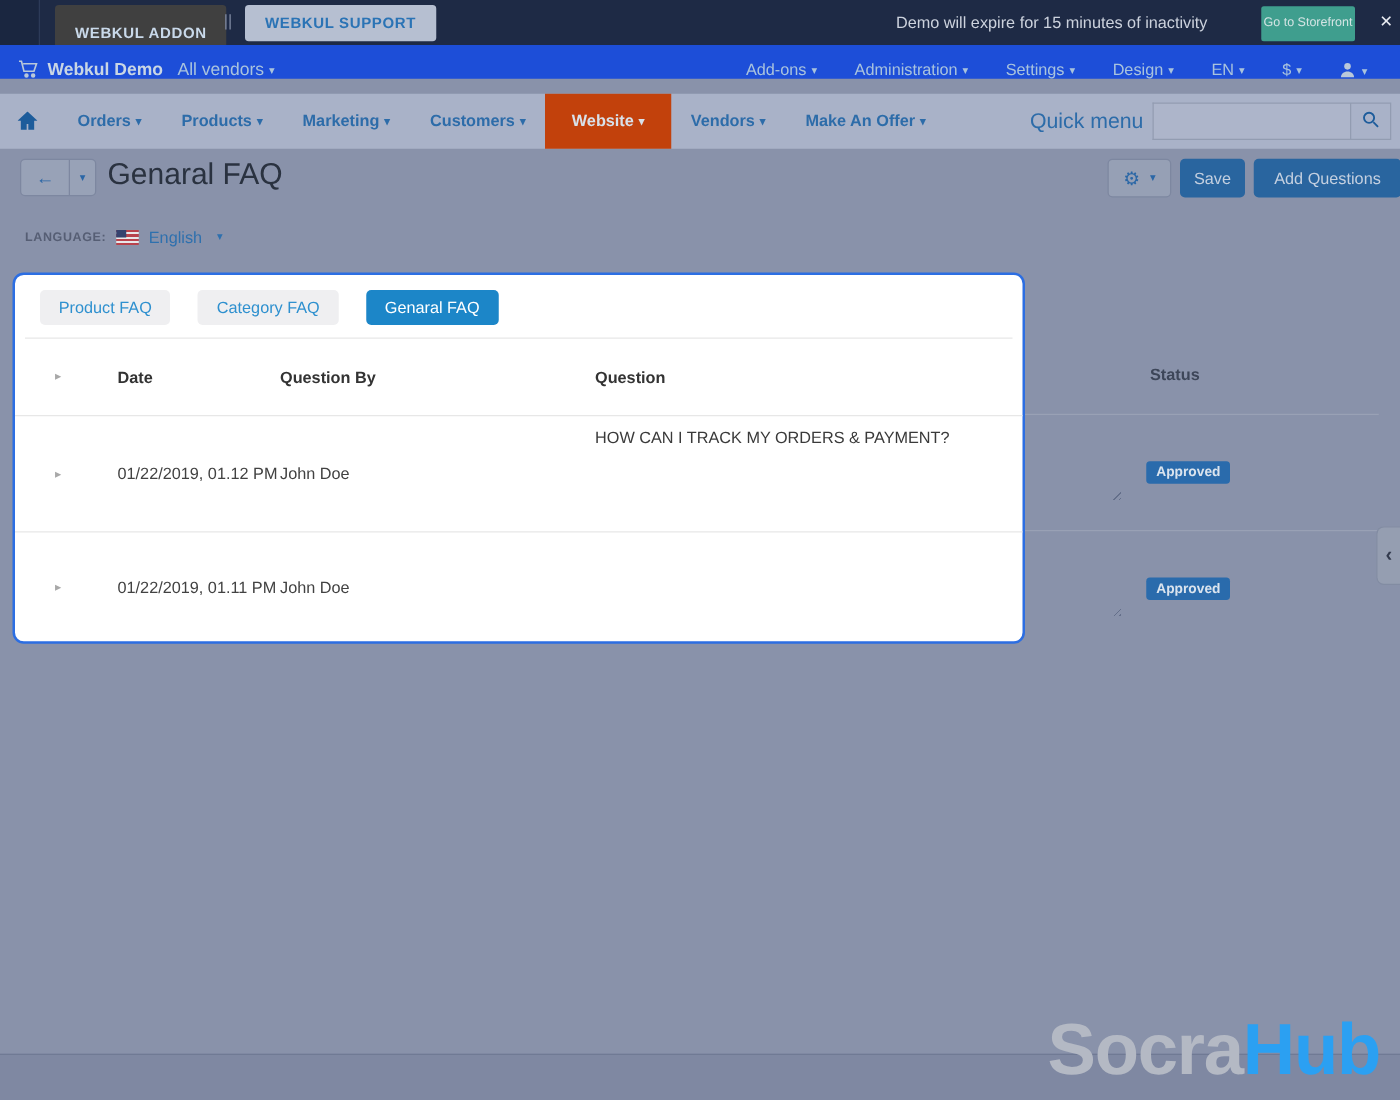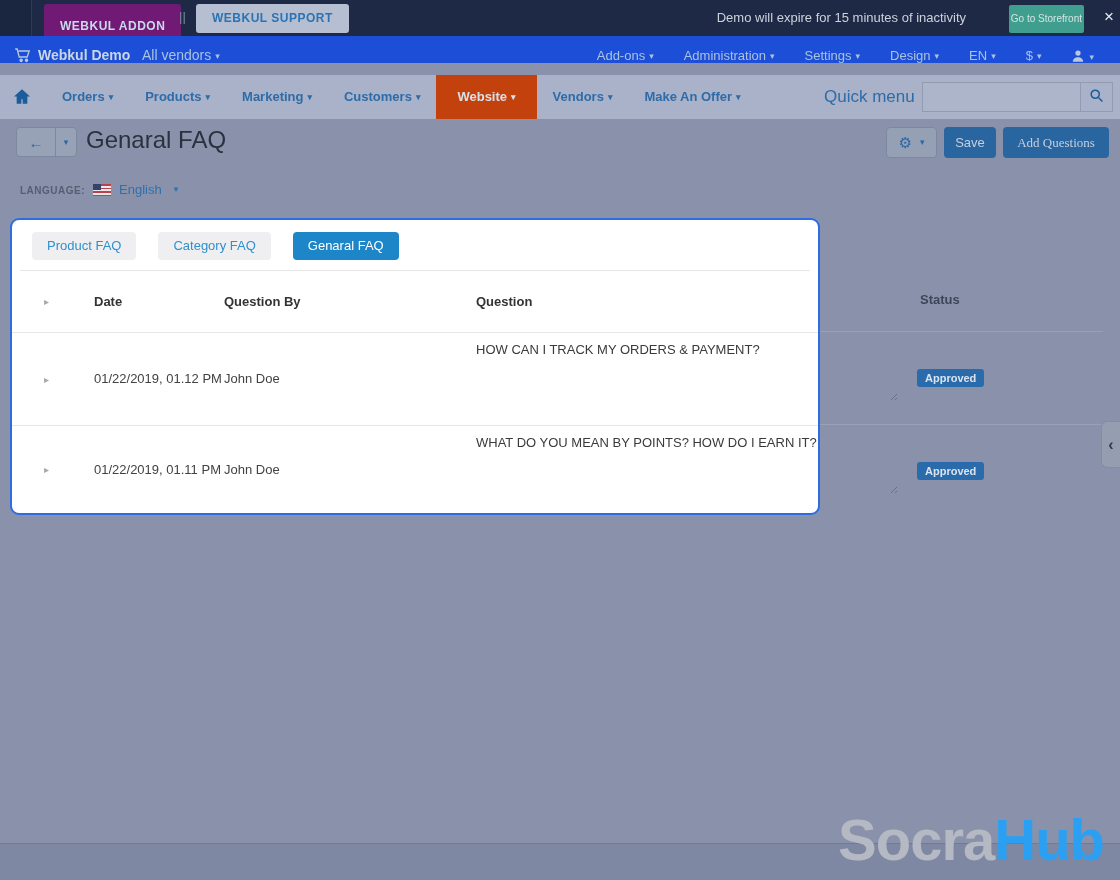--- a/index.html
+++ b/index.html
@@ -9,7 +9,7 @@
   
   .demo-bar { position:absolute; top:0; left:0; width:1120px; height:36px; background:#1e2a45; }
   .demo-bar .corner { position:absolute; left:0; top:0; width:32px; height:36px; background:#1a2640; border-right:1px solid #2c3a58; }
-  .btn-addon { position:absolute; left:44px; top:4px; height:44px; line-height:29px; padding:0 16px; background:#701a75; color:#c9d9ea; font-size:12px; font-weight:bold; letter-spacing:.5px; border:none; border-radius:3px; cursor:pointer; }
+  .btn-addon { position:absolute; left:44px; top:4px; height:44px; line-height:29px; padding:0 16px; background:#404040; color:#c9d9ea; font-size:12px; font-weight:bold; letter-spacing:.5px; border:none; border-radius:3px; cursor:pointer; }
   .bar-sep { position:absolute; left:179px; top:9px; color:#7e88a0; font-size:13px; }
   .btn-support { position:absolute; left:196px; top:4px; height:29px; line-height:29px; padding:0 16px; background:#b6bfd1; color:#2a73b5; font-size:12px; font-weight:bold; letter-spacing:.5px; border:none; border-radius:3px; cursor:pointer; }
   .expire-text { position:absolute; right:154px; top:10px; color:#ccd2dd; font-size:13px; }

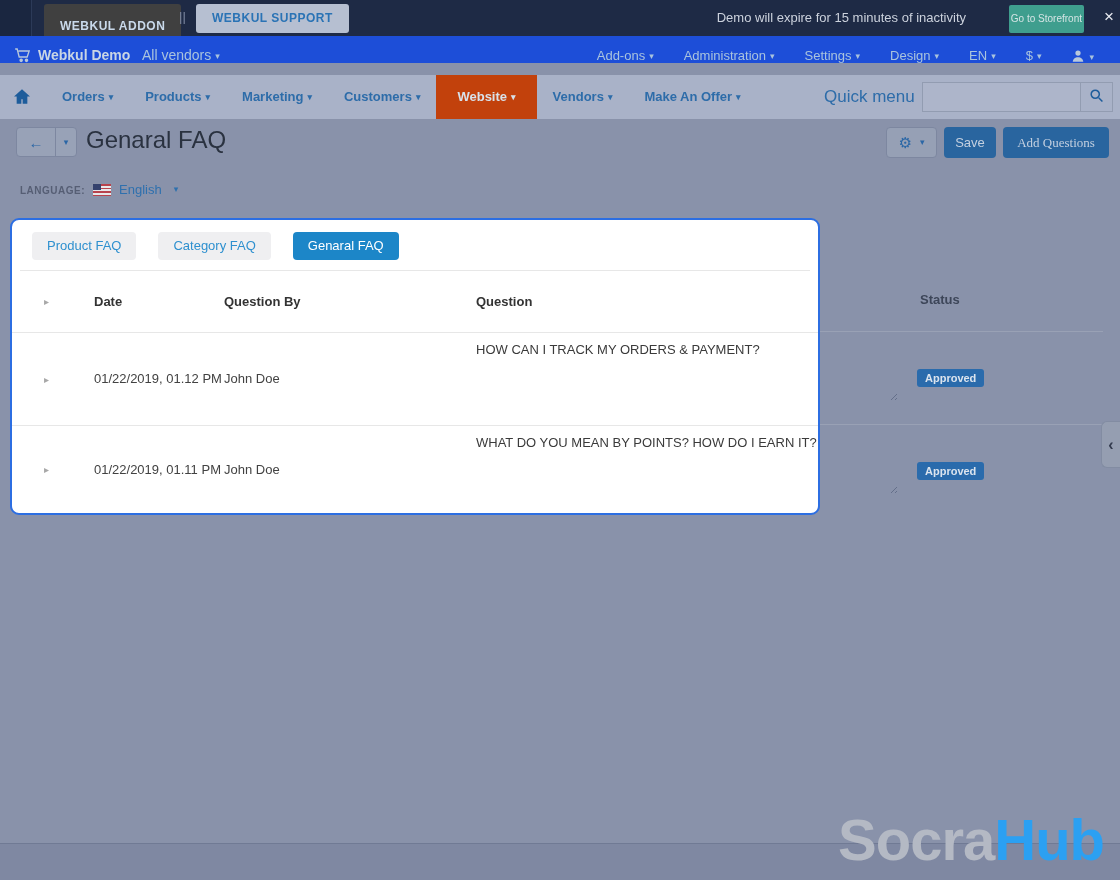--- a/index.html
+++ b/index.html
@@ -45,7 +45,7 @@
   .gear-btn { position:absolute; left:886px; top:127px; width:51px; height:31px; border:1px solid #7d87a0; border-radius:4px; background:#96a0b5; color:#2b67a6; display:flex; align-items:center; justify-content:center; gap:4px; cursor:pointer; font-size:15px; }
   .btn-primary { position:absolute; top:127px; height:31px; background:#29659f; color:#c4d0e0; font-size:13px; border:none; border-radius:4px; cursor:pointer; }
   .btn-save { left:944px; width:52px; }
-  .btn-addq { left:1003px; width:106px;font-family:Liberation Serif, serif; }
+  .btn-addq { left:1003px; width:118px; }
 
   
   .lang-label { position:absolute; left:20px; top:185px; font-size:10px; font-weight:bold; letter-spacing:.5px; color:#565e74; }

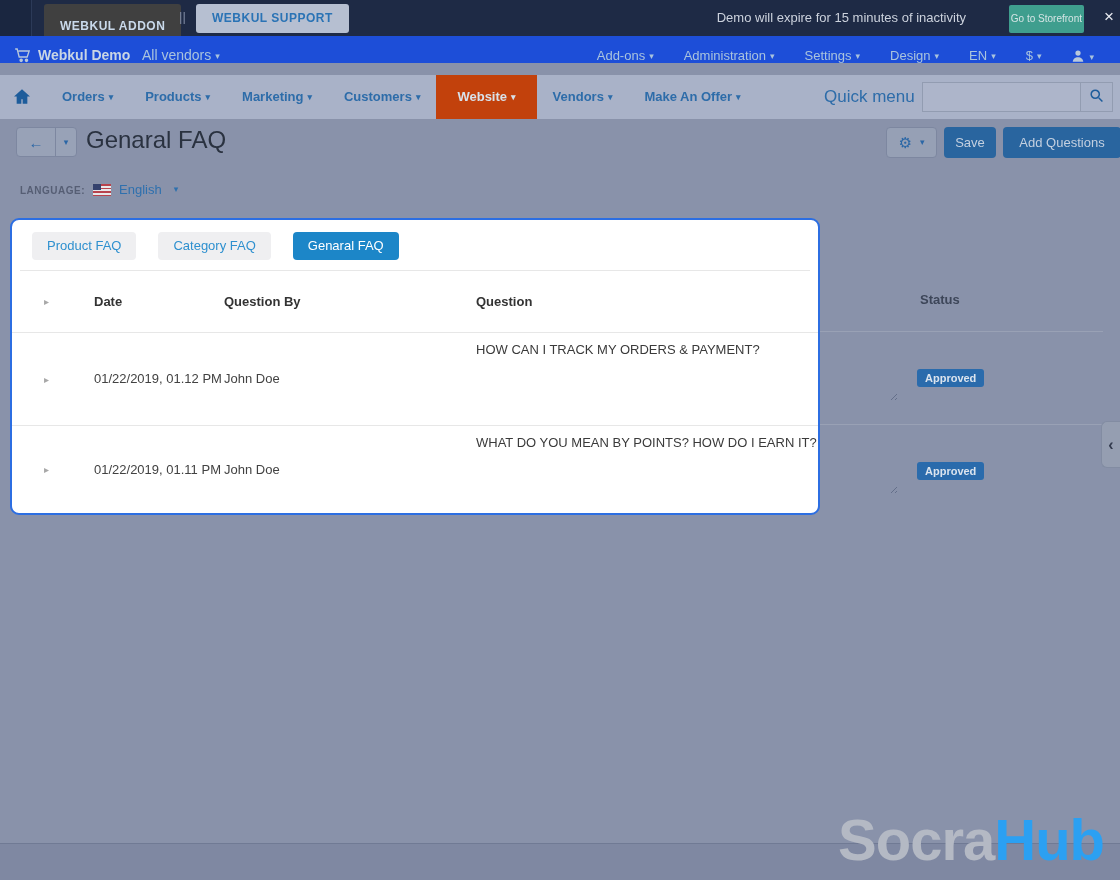--- a/index.html
+++ b/index.html
@@ -198,7 +198,6 @@
     <span class="expander">▸</span>
     <span class="cell">01/22/2019, 01.11 PM</span>
     <span class="cell">John Doe</span>
-    <span class="qcell">WHAT DO YOU MEAN BY POINTS? HOW DO I EARN IT?</span>
   </div>
 </div>
 

